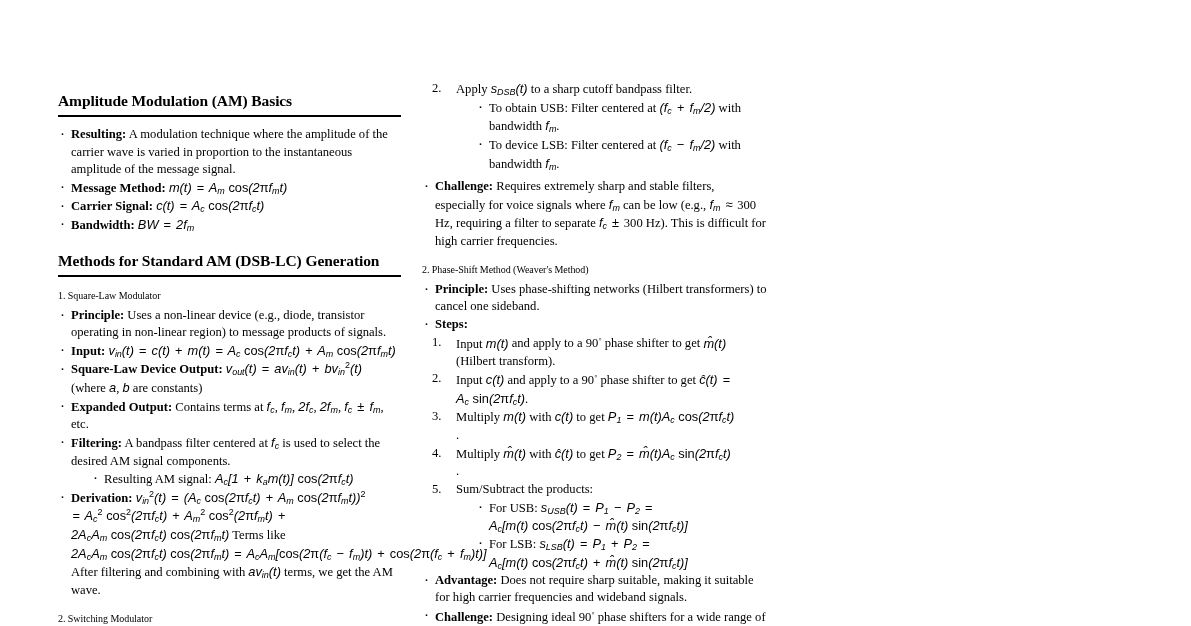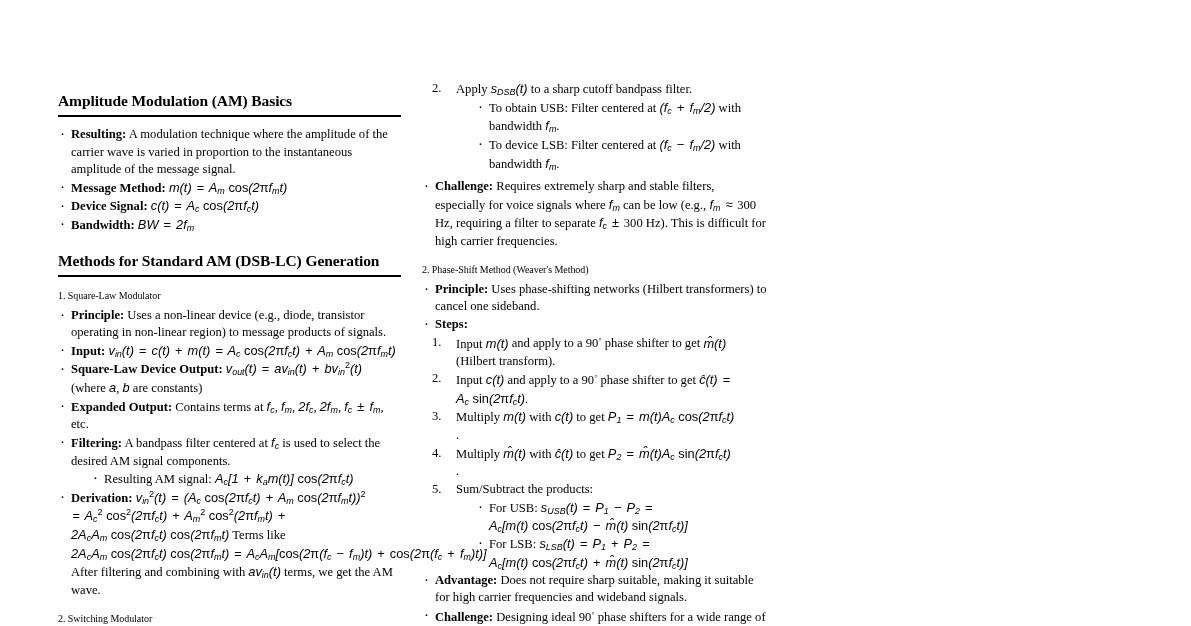--- a/index.html
+++ b/index.html
@@ -148,7 +148,7 @@
         <span class="m">m(t) <span class="op">=</span> A<sub>m</sub> <span class="up">cos</span>(2<span class="up">π</span>f<sub>m</sub>t)</span>
       </li>
       <li>
-        <b>Device Signal:</b>
+        <b>Carrier Signal:</b>
         <span class="m">c(t) <span class="op">=</span> A<sub>c</sub> <span class="up">cos</span>(2<span class="up">π</span>f<sub>c</sub>t)</span>
       </li>
       <li>

